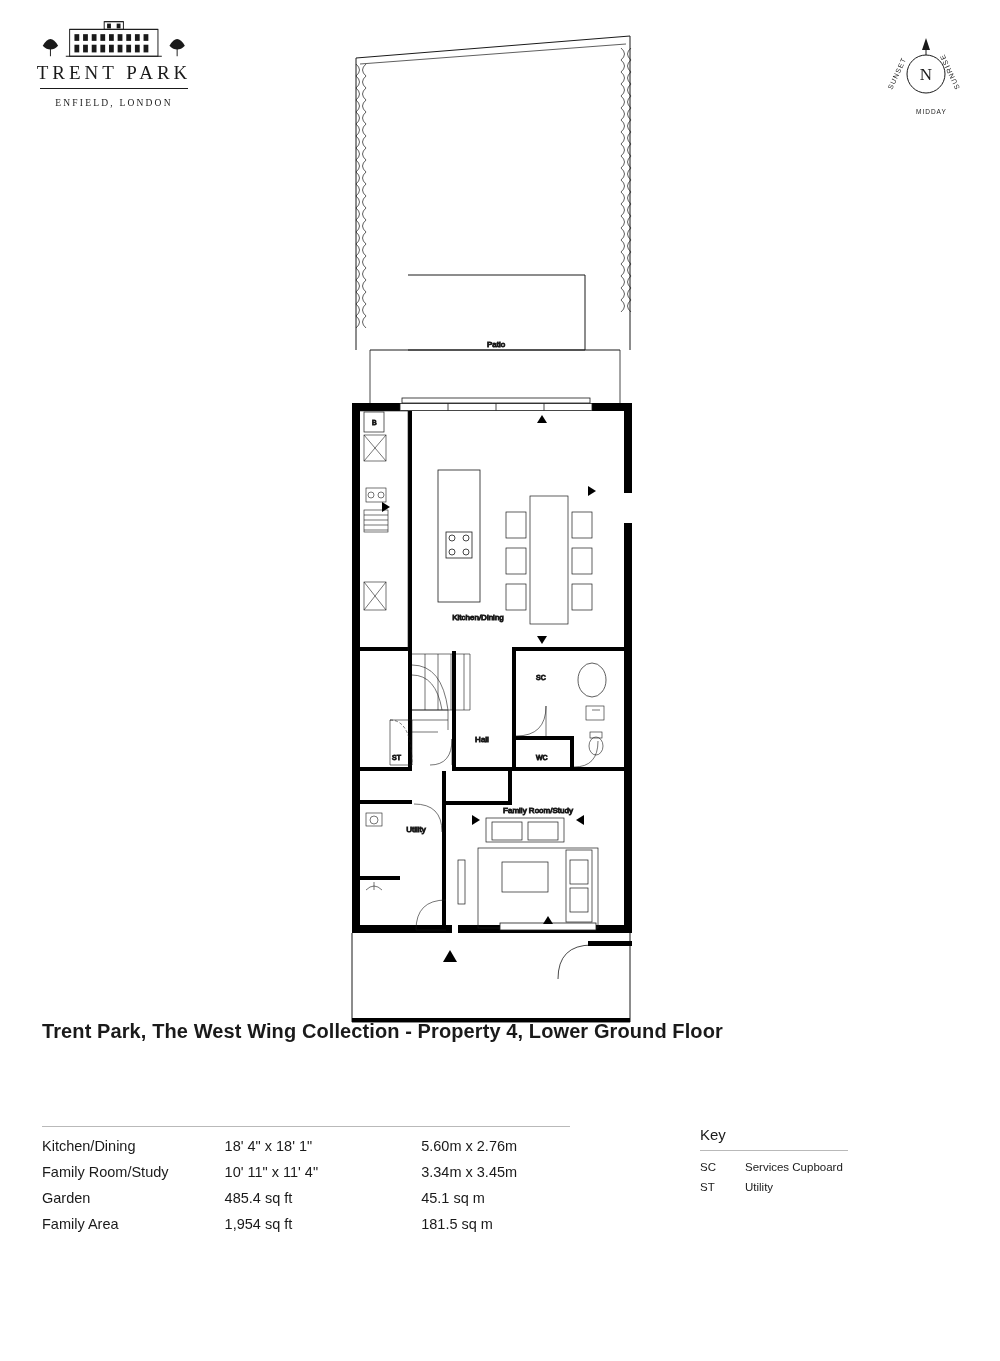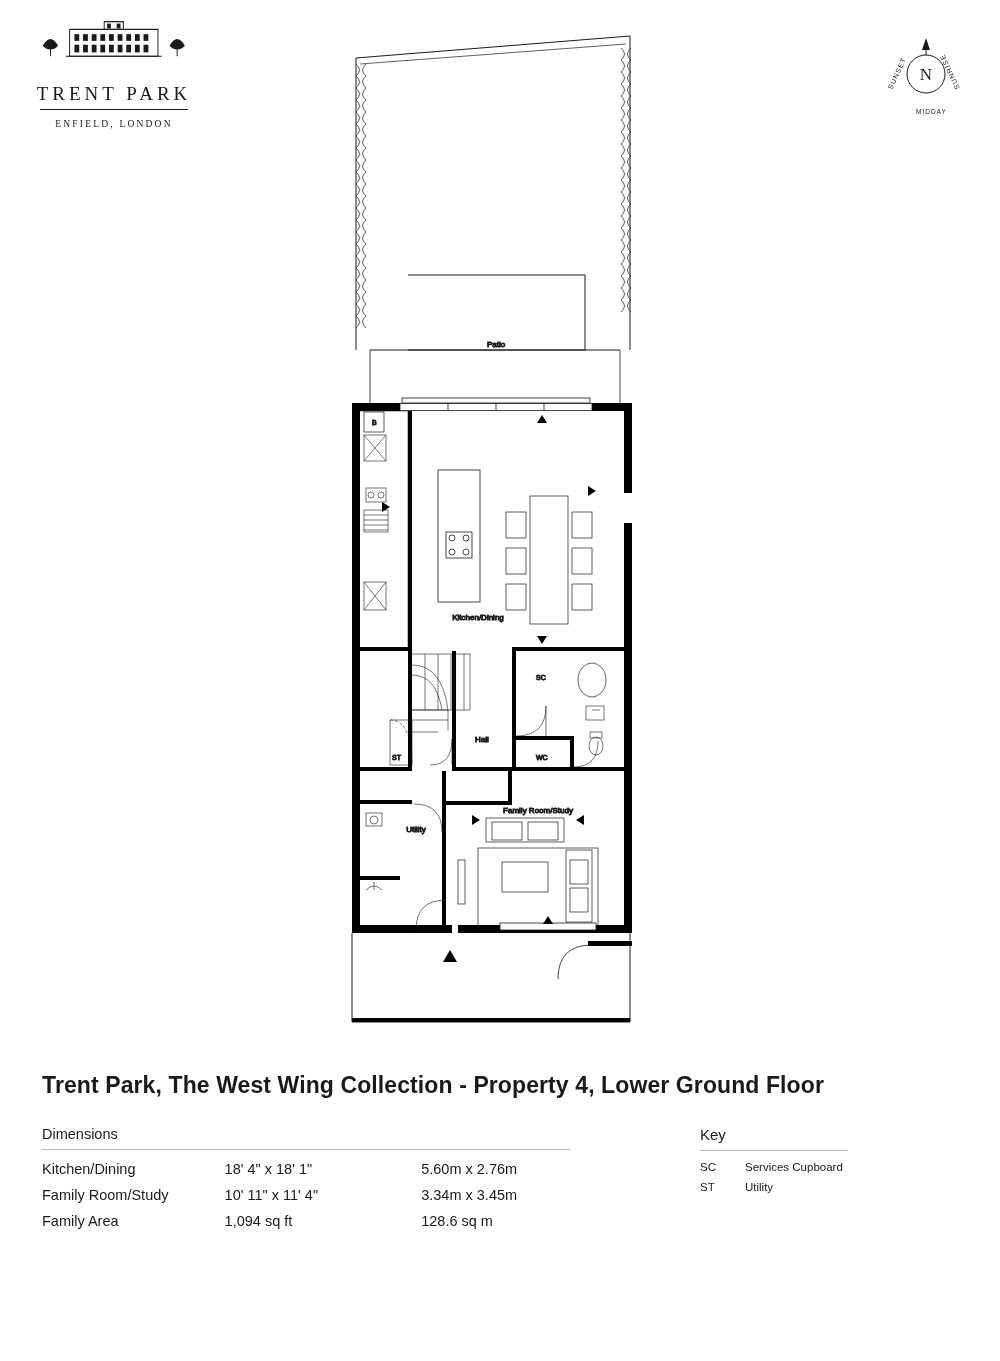--- a/index.html
+++ b/index.html
@@ -13,7 +13,7 @@
   
   #logo{left:34px;top:14px;width:160px;text-align:center;}
   #logo .mark{height:48px;display:block;margin:0 auto;}
-  #logo .brand{font-family:"Liberation Serif",serif;font-size:19px;letter-spacing:4px;margin-top:21px;color:#1a1a1a;}
+  #logo .brand{font-family:"Liberation Serif",serif;font-size:19px;letter-spacing:4px;margin-top:0;color:#1a1a1a;}
   #logo .sub{font-family:"Liberation Serif",serif;font-size:9.5px;letter-spacing:2.2px;margin-top:9px;color:#1a1a1a;}
   #logo .rule{height:1px;background:#1a1a1a;margin:4px 6px 4px 6px;}
 

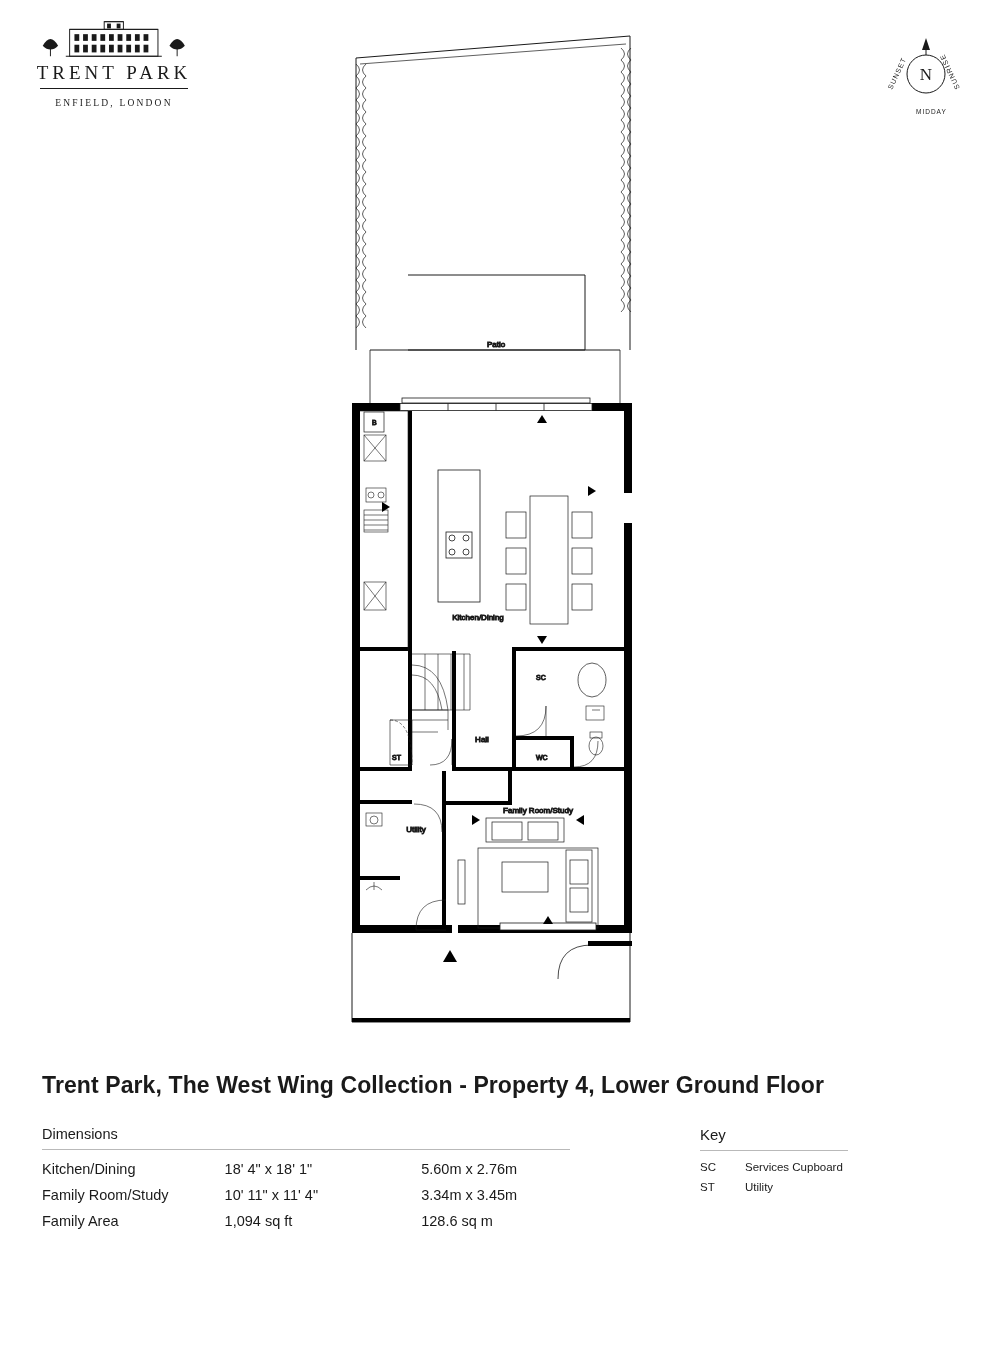--- a/index.html
+++ b/index.html
@@ -24,7 +24,7 @@
   #plan{left:330px;top:20px;width:340px;height:1010px;text-align:center;}
 
   
-  #plan-title{left:42px;top:1072px;font-size:23px;font-weight:bold;letter-spacing:.1px;}
+  #plan-title{left:42px;top:1020px;font-size:20px;font-weight:bold;letter-spacing:.1px;}
 
   
   #dims{left:42px;top:1126px;width:530px;}

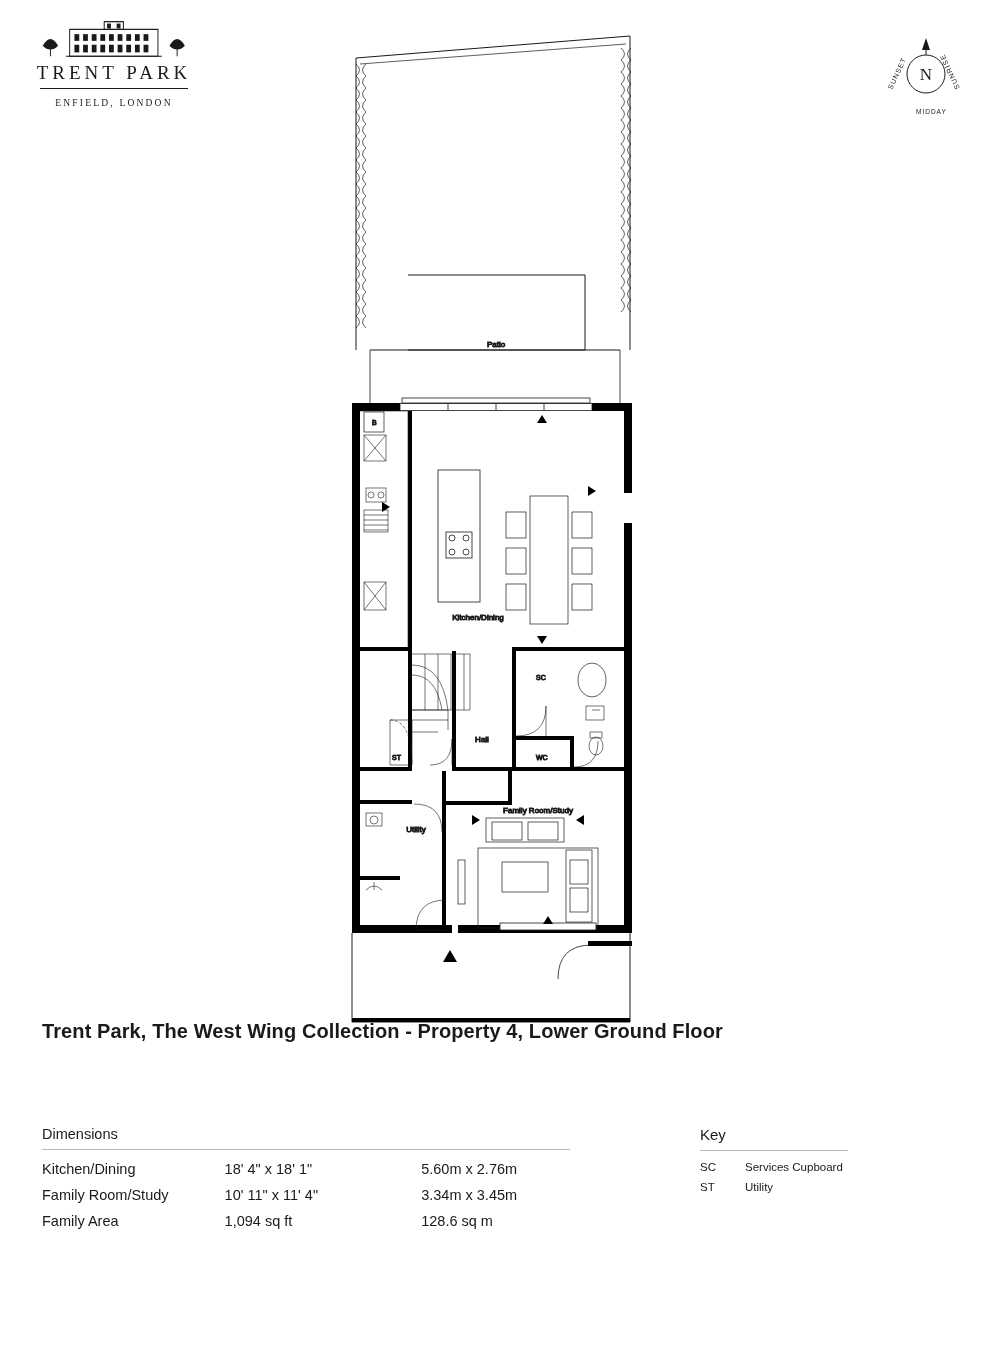--- a/index.html
+++ b/index.html
@@ -345,7 +345,6 @@
 <div class="abs" id="plan-title">Trent Park, The West Wing Collection - Property 4, Lower Ground Floor</div>
 
 <div class="abs" id="dims">
-  <div class="head">Dimensions</div>
   <div class="rule"></div>
   <table>
     <tbody>

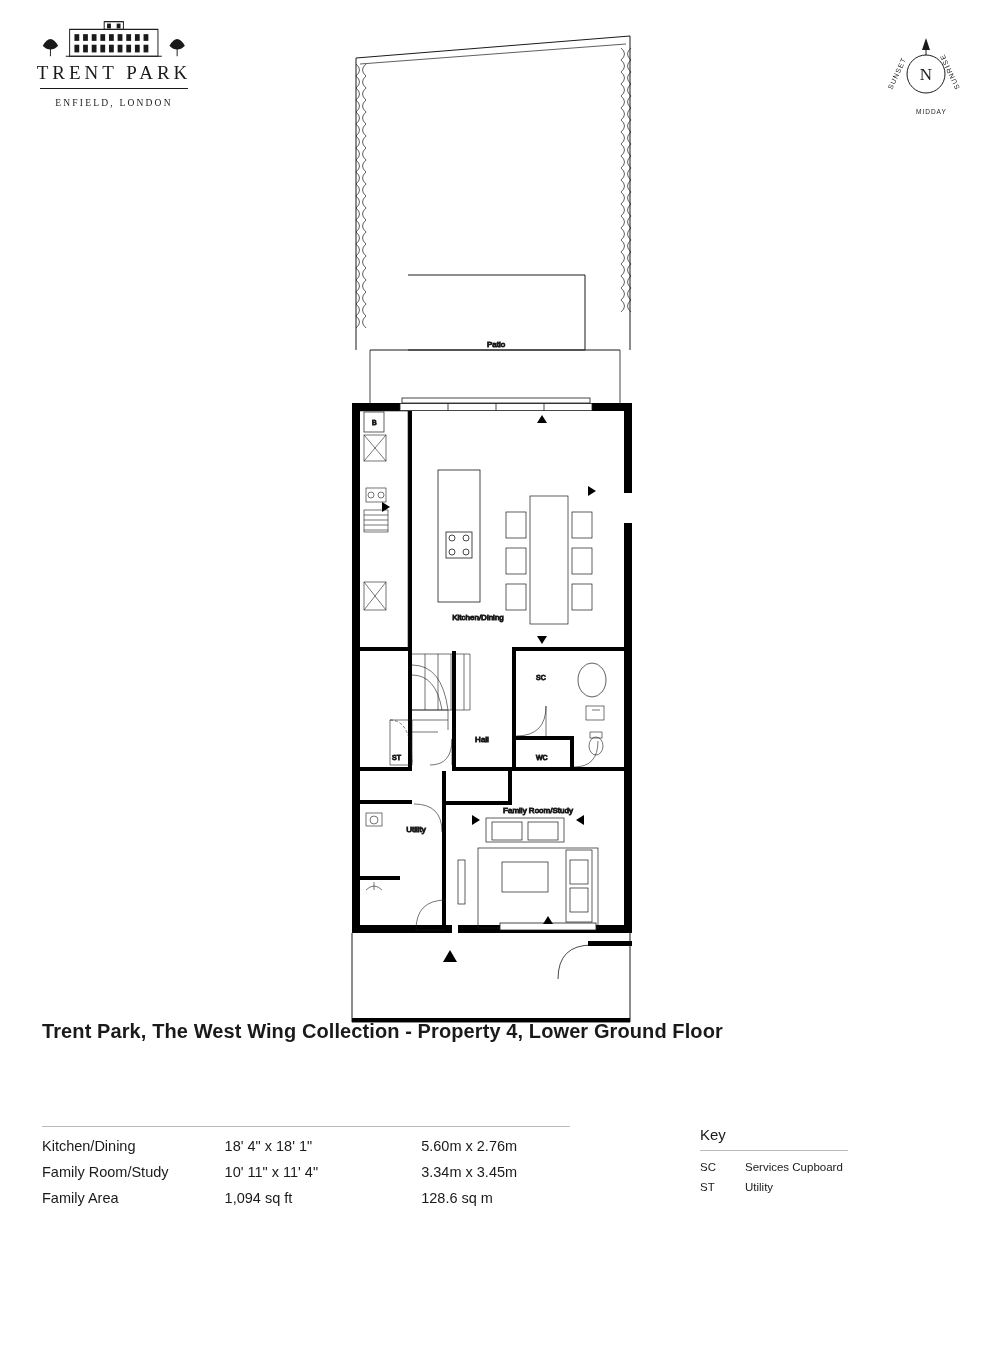--- a/index.html
+++ b/index.html
@@ -359,6 +359,11 @@
         <td class="c3">3.34m x 3.45m</td>
       </tr>
       <tr>
+        <td class="c1">Garden</td>
+        <td class="c2">485.4 sq ft</td>
+        <td class="c3">45.1 sq m</td>
+      </tr>
+      <tr>
         <td class="c1">Family Area</td>
         <td class="c2">1,094 sq ft</td>
         <td class="c3">128.6 sq m</td>

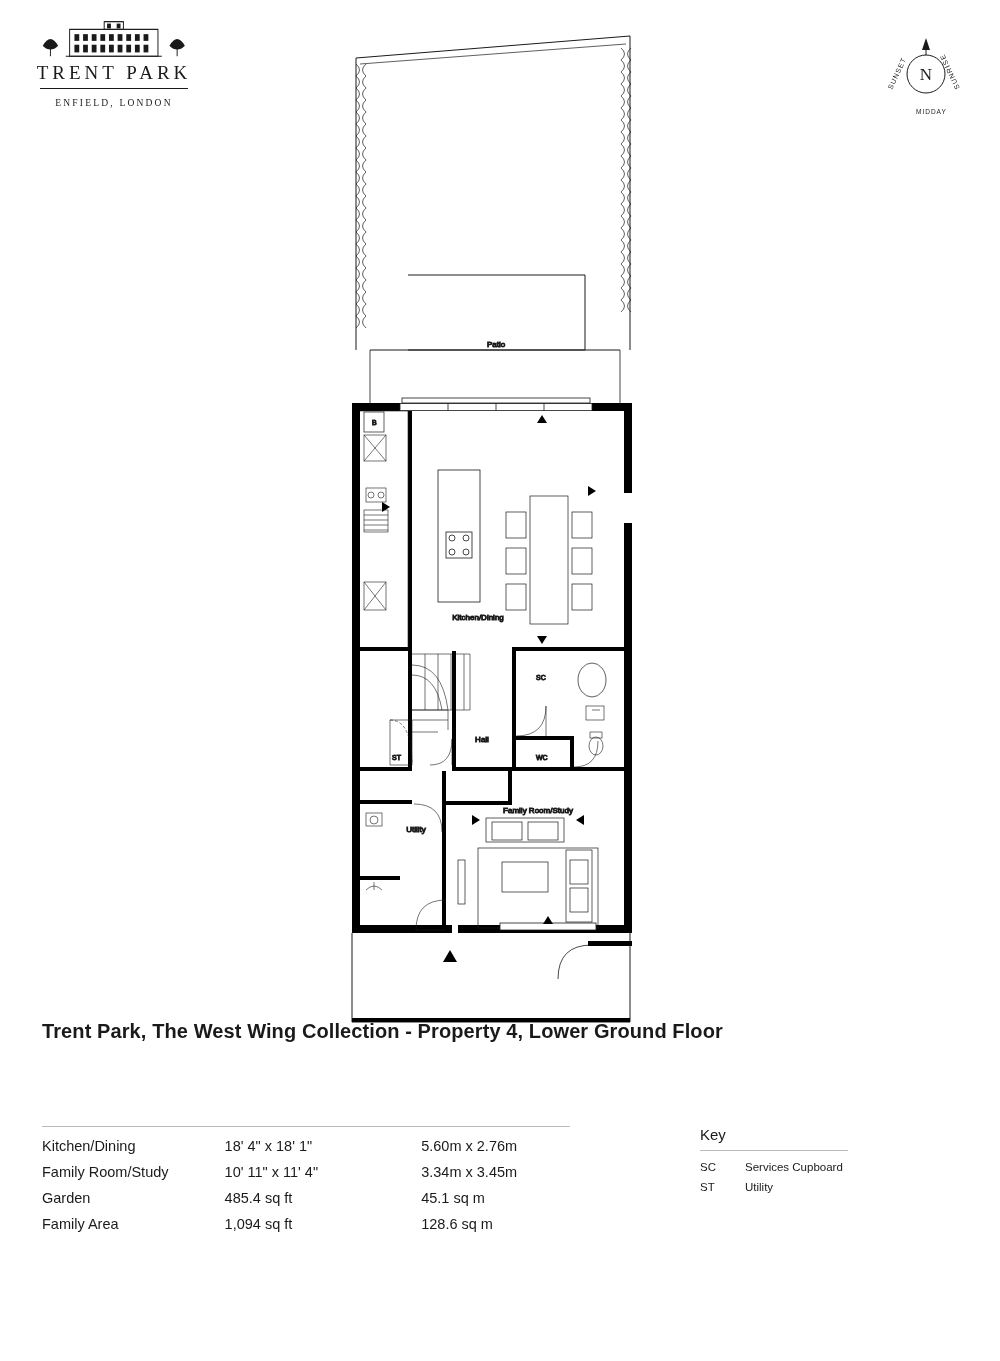--- a/index.html
+++ b/index.html
@@ -365,7 +365,7 @@
       </tr>
       <tr>
         <td class="c1">Family Area</td>
-        <td class="c2">1,094 sq ft</td>
+        <td class="c2">1,954 sq ft</td>
         <td class="c3">128.6 sq m</td>
       </tr>
     </tbody>

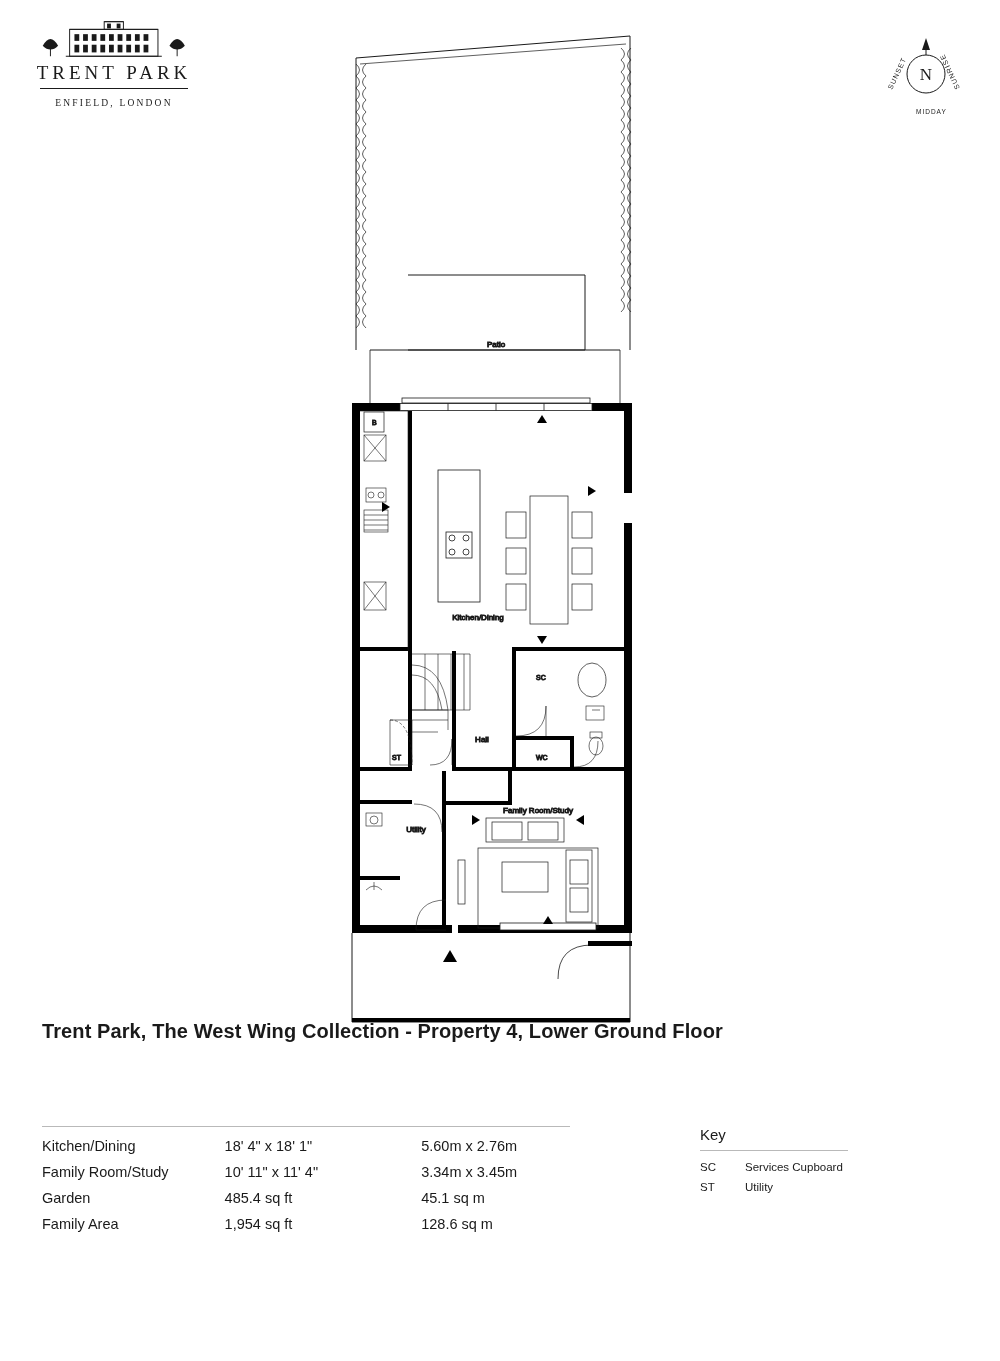--- a/index.html
+++ b/index.html
@@ -366,7 +366,7 @@
       <tr>
         <td class="c1">Family Area</td>
         <td class="c2">1,954 sq ft</td>
-        <td class="c3">128.6 sq m</td>
+        <td class="c3">181.5 sq m</td>
       </tr>
     </tbody>
   </table>

